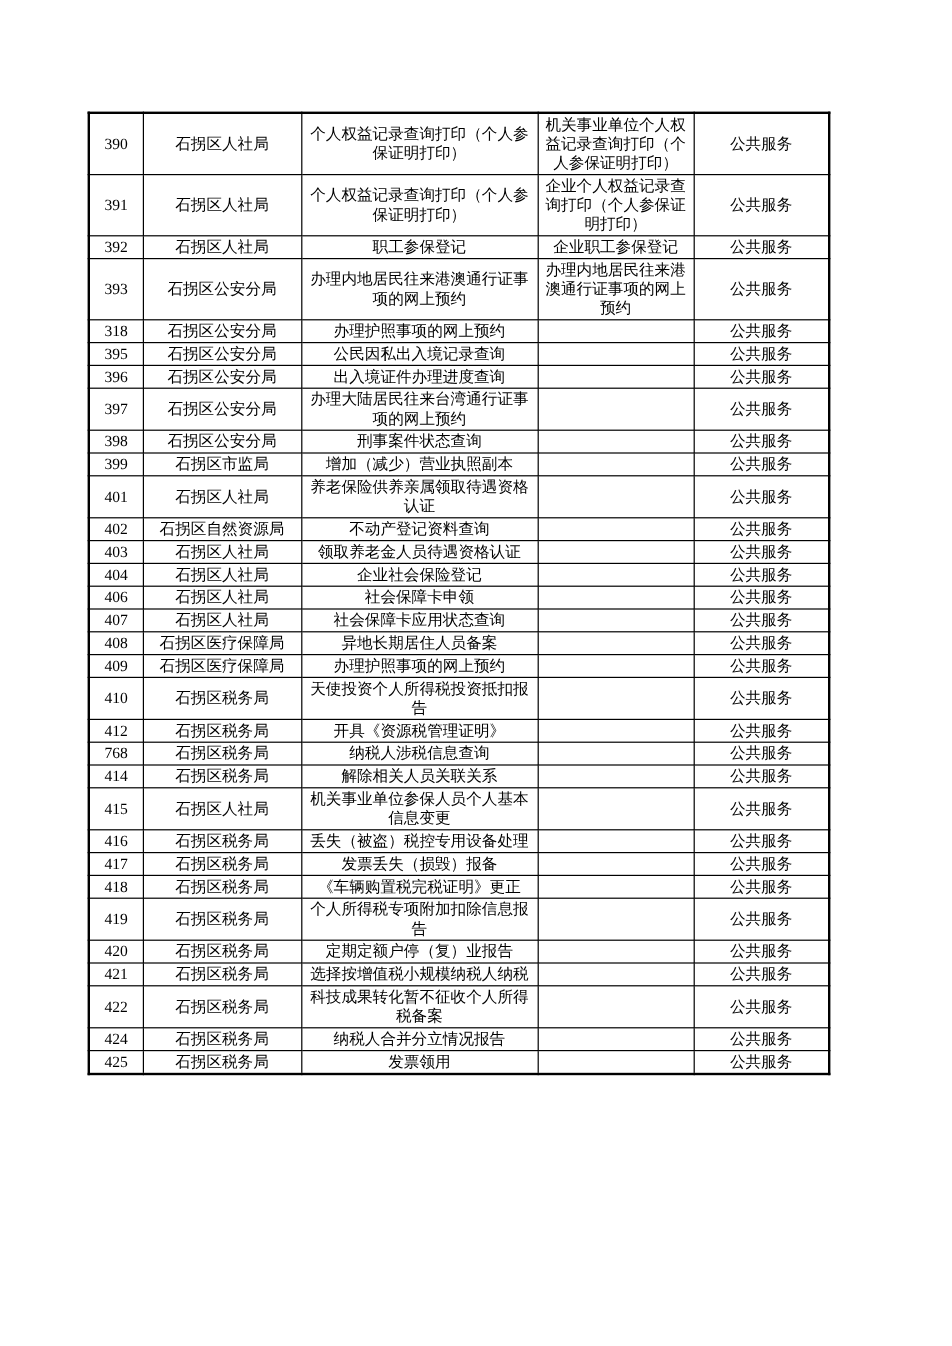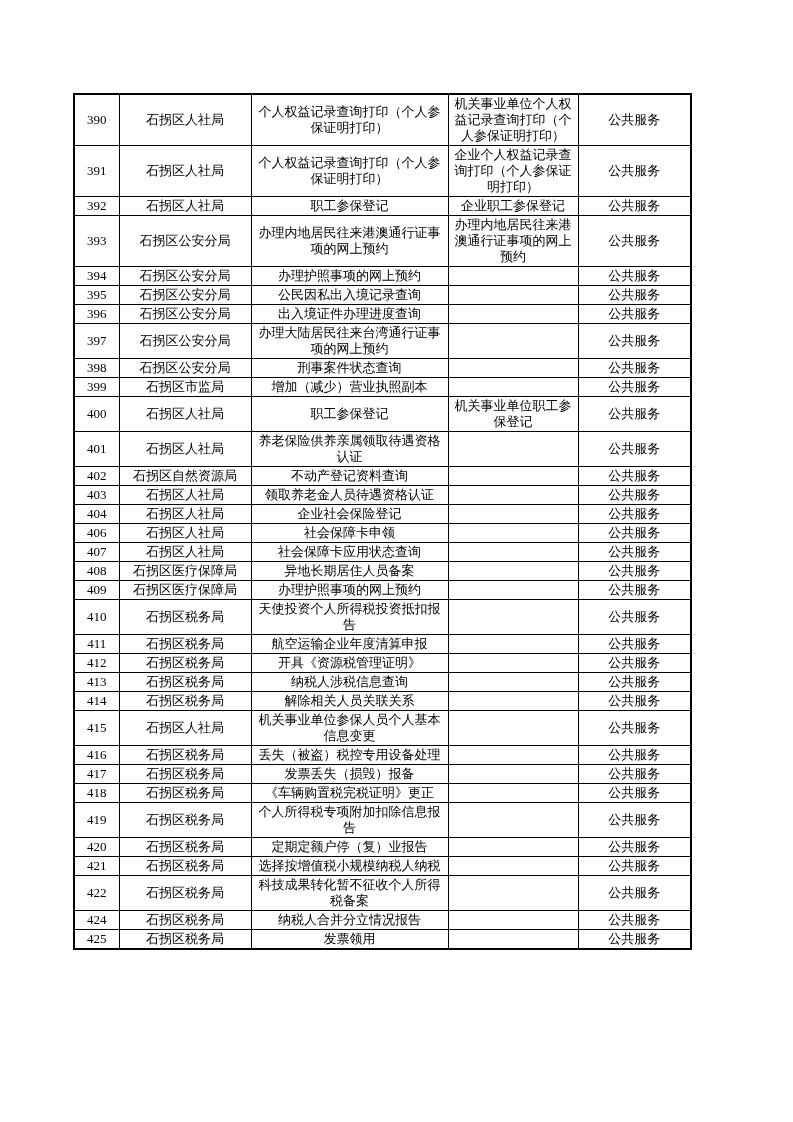--- a/index.html
+++ b/index.html
@@ -84,7 +84,7 @@
           <td>公共服务</td>
         </tr>
         <tr>
-          <td>394</td>
+          <td>318</td>
           <td>石拐区公安分局</td>
           <td>办理护照事项的网上预约</td>
           <td></td>

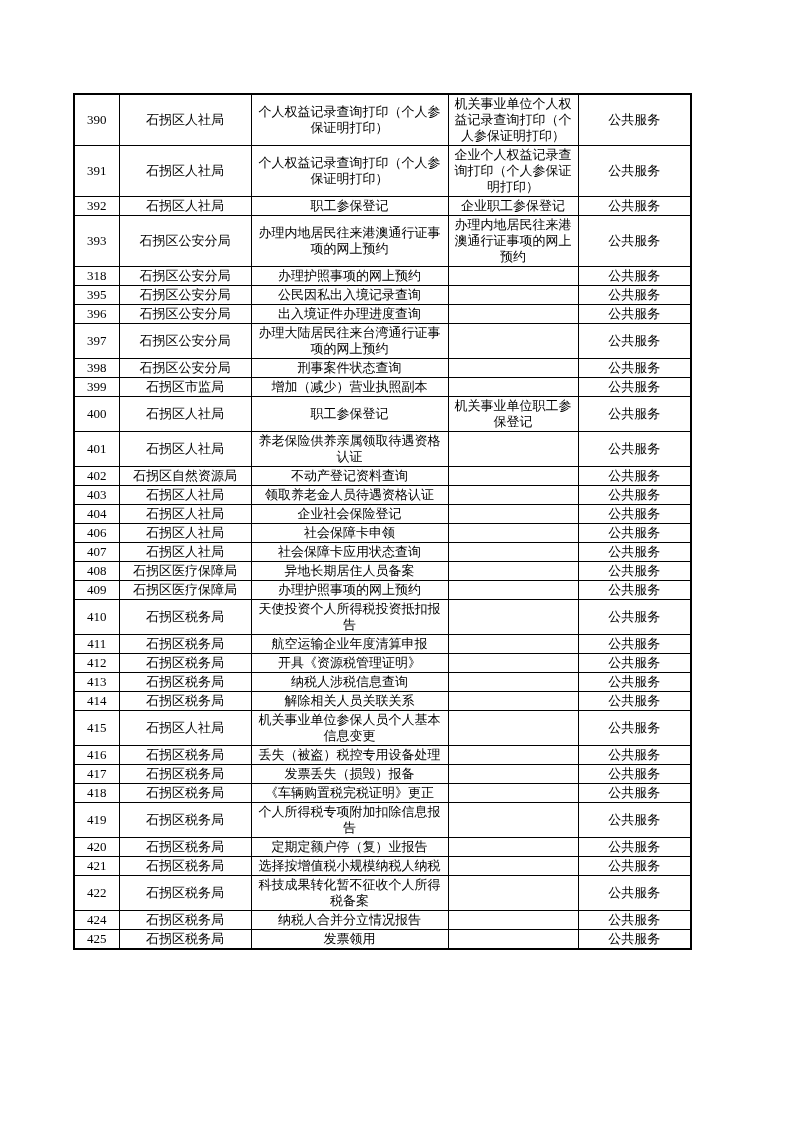--- a/index.html
+++ b/index.html
@@ -126,13 +126,6 @@
           <td>公共服务</td>
         </tr>
         <tr>
-          <td>400</td>
-          <td>石拐区人社局</td>
-          <td>职工参保登记</td>
-          <td>机关事业单位职工参保登记</td>
-          <td>公共服务</td>
-        </tr>
-        <tr>
           <td>401</td>
           <td>石拐区人社局</td>
           <td>养老保险供养亲属领取待遇资格认证</td>

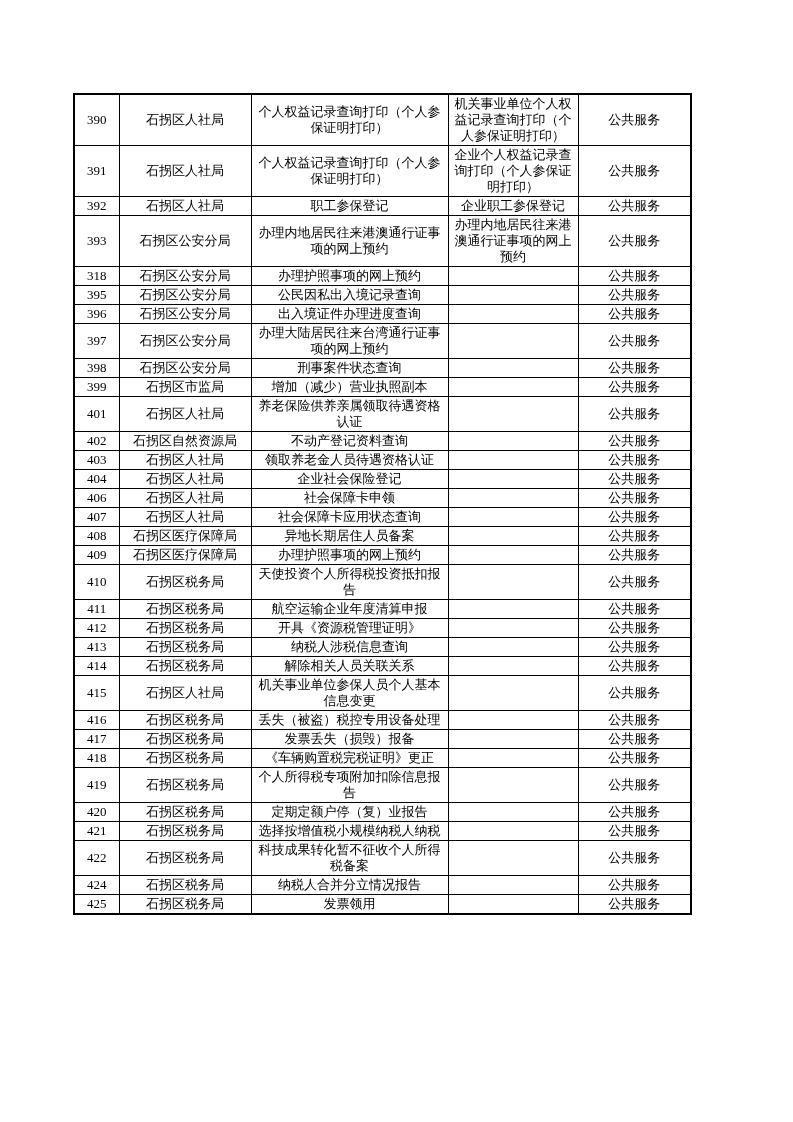--- a/index.html
+++ b/index.html
@@ -189,13 +189,6 @@
           <td>公共服务</td>
         </tr>
         <tr>
-          <td>411</td>
-          <td>石拐区税务局</td>
-          <td>航空运输企业年度清算申报</td>
-          <td></td>
-          <td>公共服务</td>
-        </tr>
-        <tr>
           <td>412</td>
           <td>石拐区税务局</td>
           <td>开具《资源税管理证明》</td>

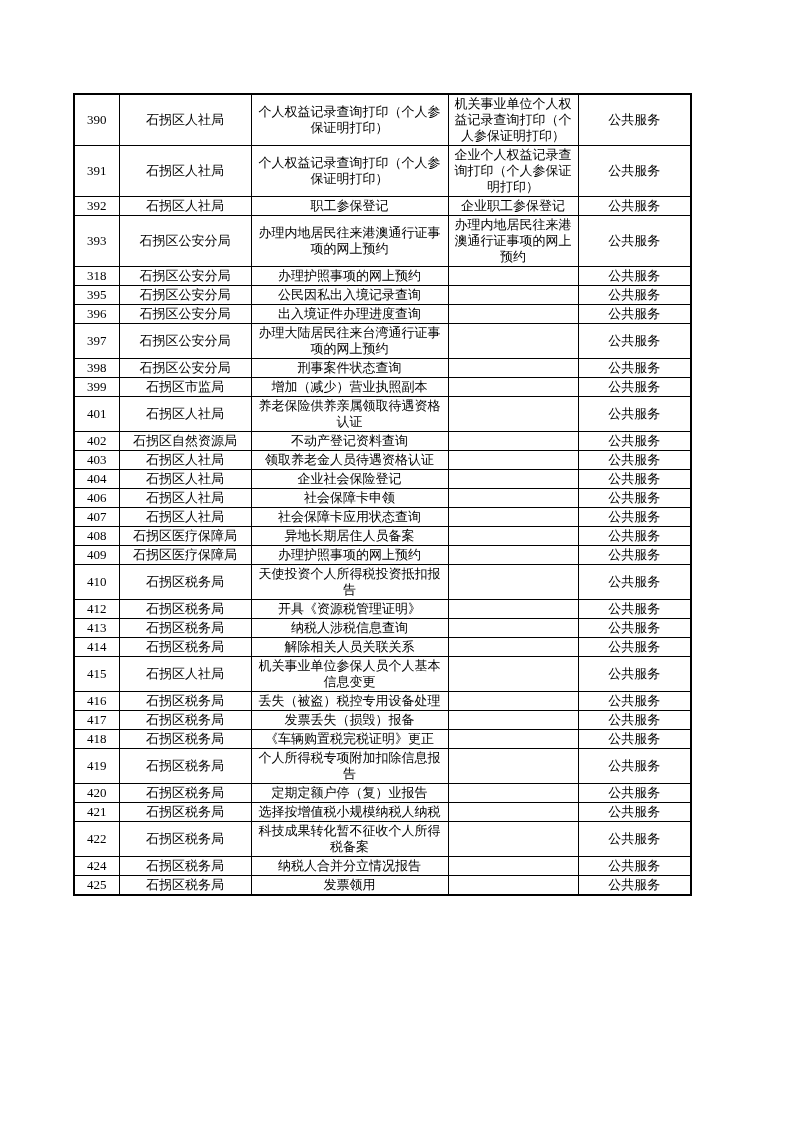--- a/index.html
+++ b/index.html
@@ -196,7 +196,7 @@
           <td>公共服务</td>
         </tr>
         <tr>
-          <td>413</td>
+          <td>768</td>
           <td>石拐区税务局</td>
           <td>纳税人涉税信息查询</td>
           <td></td>

